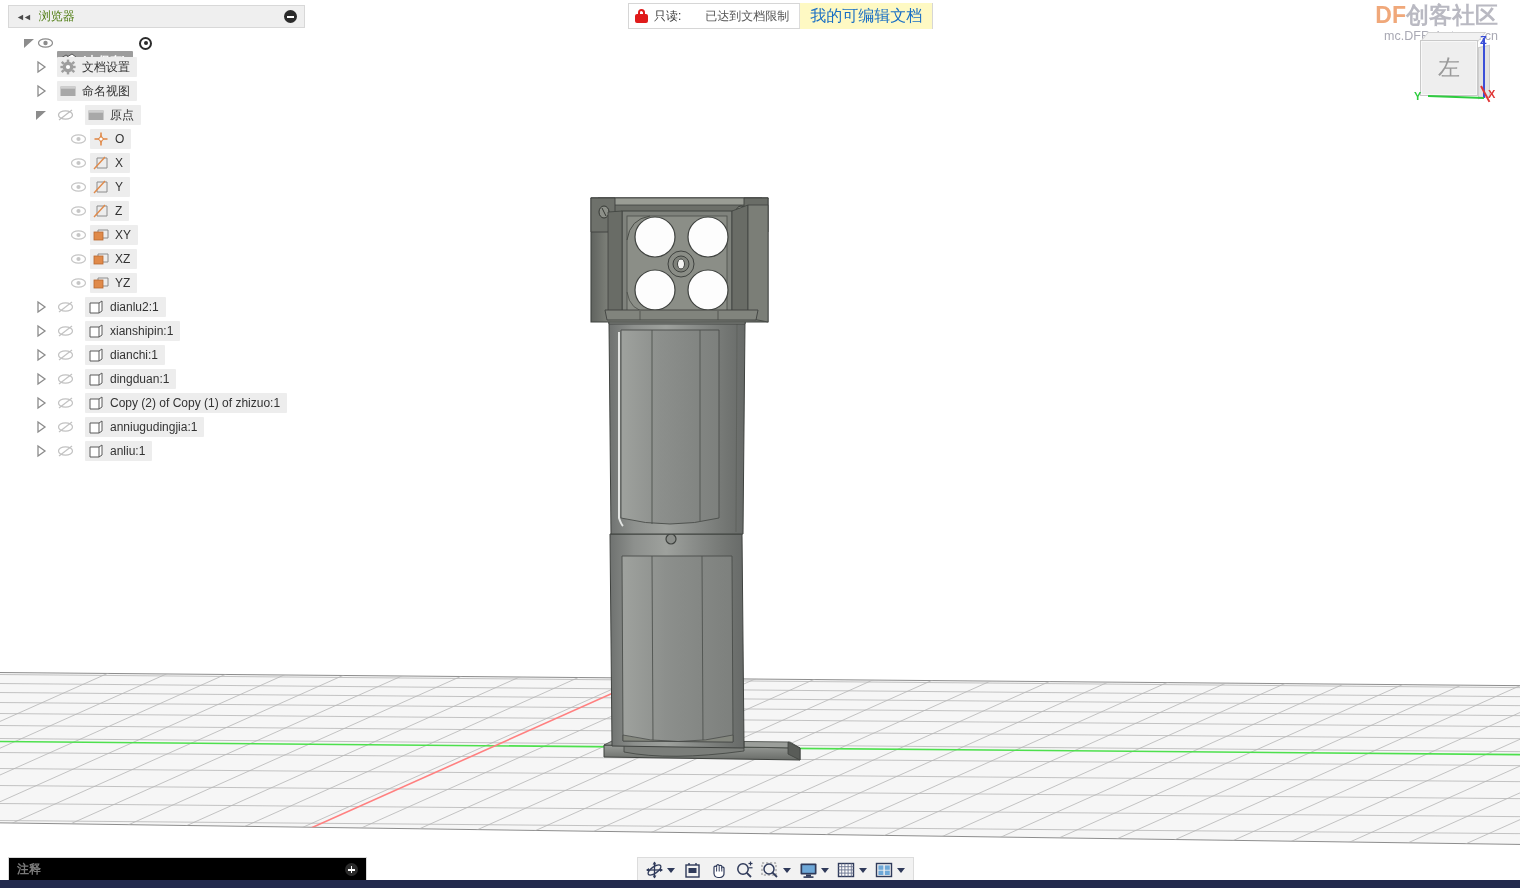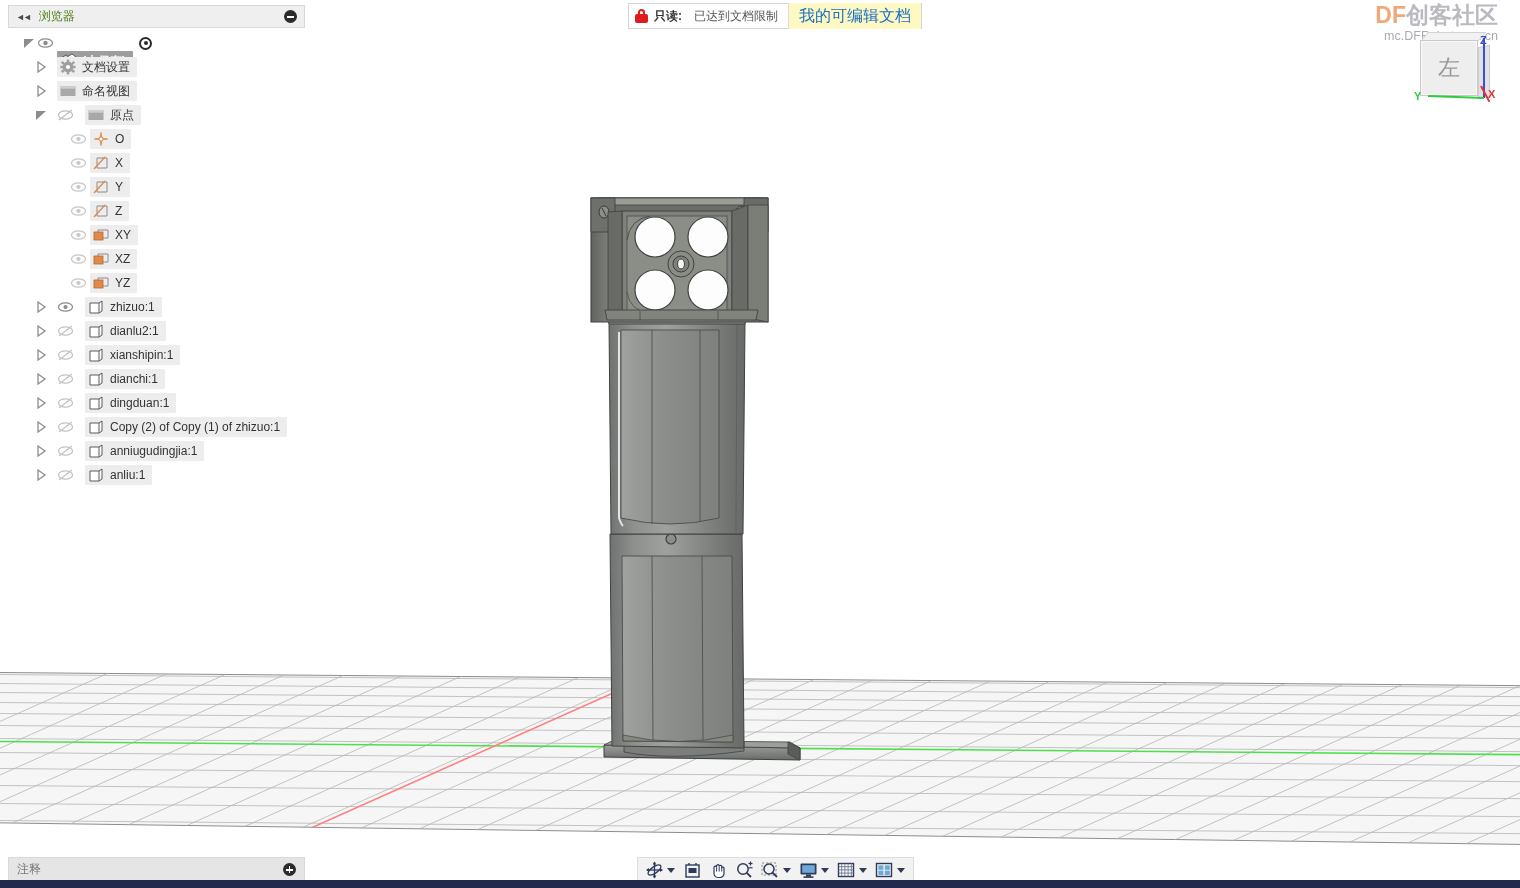--- a/index.html
+++ b/index.html
@@ -43,7 +43,7 @@
     border: 2px solid #e01b1b; border-bottom: none;
     border-radius: 4px 4px 0 0;
   }
-  .readonly-label { font-weight: bold; color: #333; font-size: 12px; margin-right: 12px; }
+  .readonly-label { font-weight: normal; color: #333; font-size: 12px; margin-right: 24px; }
   .readonly-msg { color: #555; font-size: 12px; padding-right: 10px; }
   .sep-v { width: 1px; height: 24px; background: #dcdcdc; }
   .editable-link {

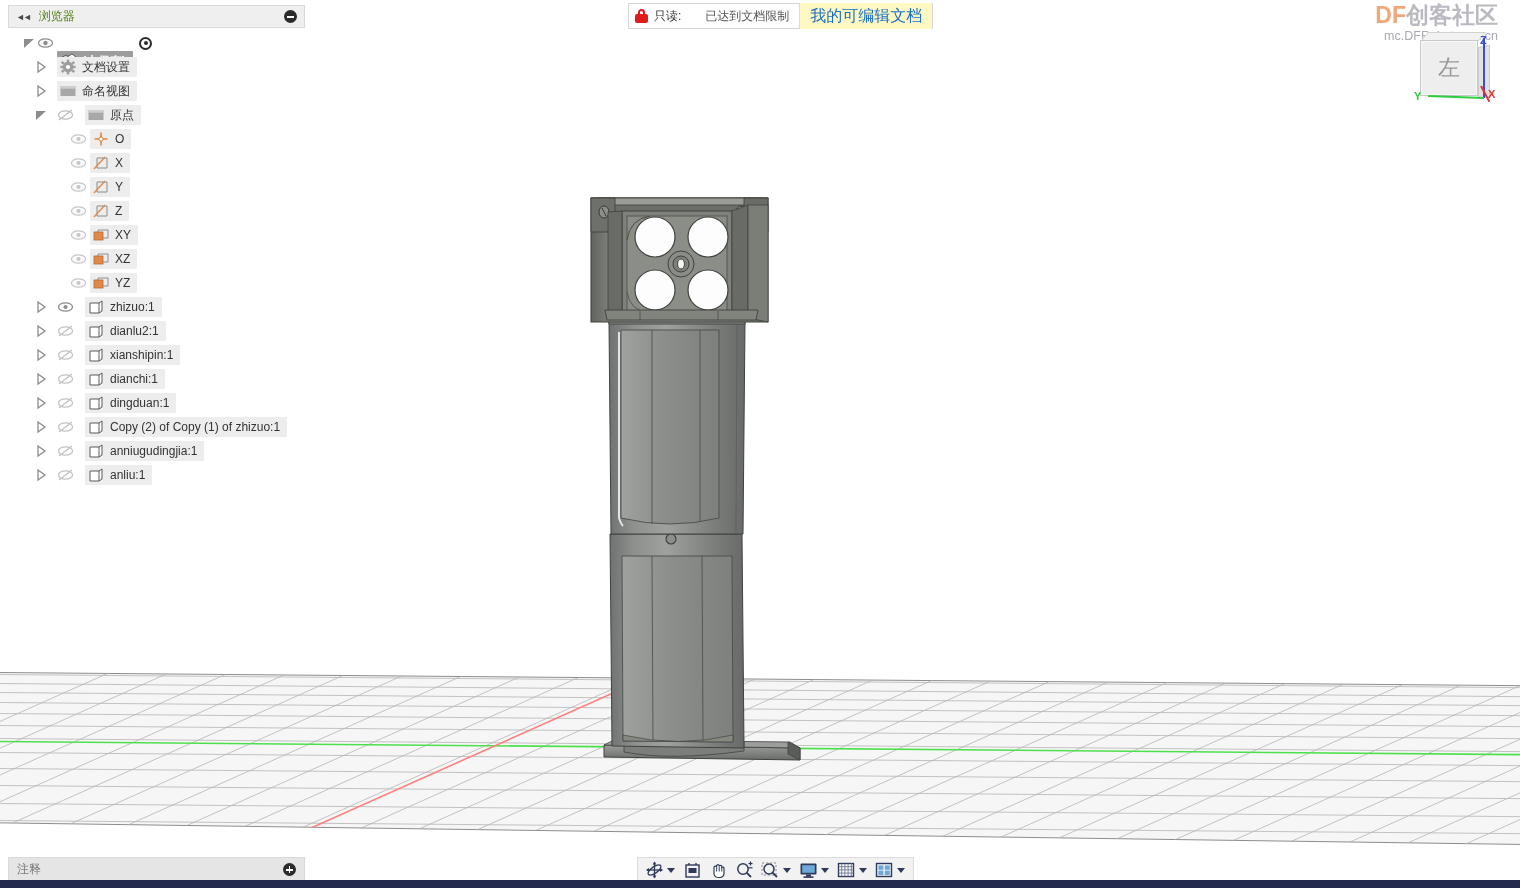--- a/index.html
+++ b/index.html
@@ -616,28 +616,6 @@
             </span>
             <span class="eye">
               <svg width="17" height="14" viewBox="0 0 17 14">
-                <ellipse cx="8.5" cy="7" rx="7" ry="4.2" fill="none" stroke="#8c8c8c" stroke-width="1.2"></ellipse>
-                <circle cx="8.5" cy="7" r="2.1" fill="#8c8c8c"></circle>
-              </svg>
-            </span>
-            <span class="node-chip">
-              <span class="ico">
-                <svg width="18" height="16" viewBox="0 0 18 16">
-                  <polygon points="3,4 12,4 15,2 15,12 12,14 3,14" fill="#ffffff" stroke="#5a5a5a" stroke-width="1"></polygon>
-                  <line x1="12" y1="4" x2="12" y2="14" stroke="#5a5a5a" stroke-width="1"></line>
-                </svg>
-              </span>
-              <span class="node-label">zhizuo:1</span>
-            </span>
-          </div>
-          <div class="row ind1">
-            <span class="tri-wrap">
-              <svg width="14" height="14" viewBox="0 0 14 14">
-                <polygon points="4,2 11,7 4,12" fill="none" stroke="#8c8c8c" stroke-width="1.3"></polygon>
-              </svg>
-            </span>
-            <span class="eye">
-              <svg width="17" height="14" viewBox="0 0 17 14">
                 <ellipse cx="8.5" cy="7" rx="7" ry="4.2" fill="none" stroke="#c2c2c2" stroke-width="1.2"></ellipse>
                 <line x1="2" y1="12" x2="15" y2="2" stroke="#c2c2c2" stroke-width="1.2"></line>
               </svg>

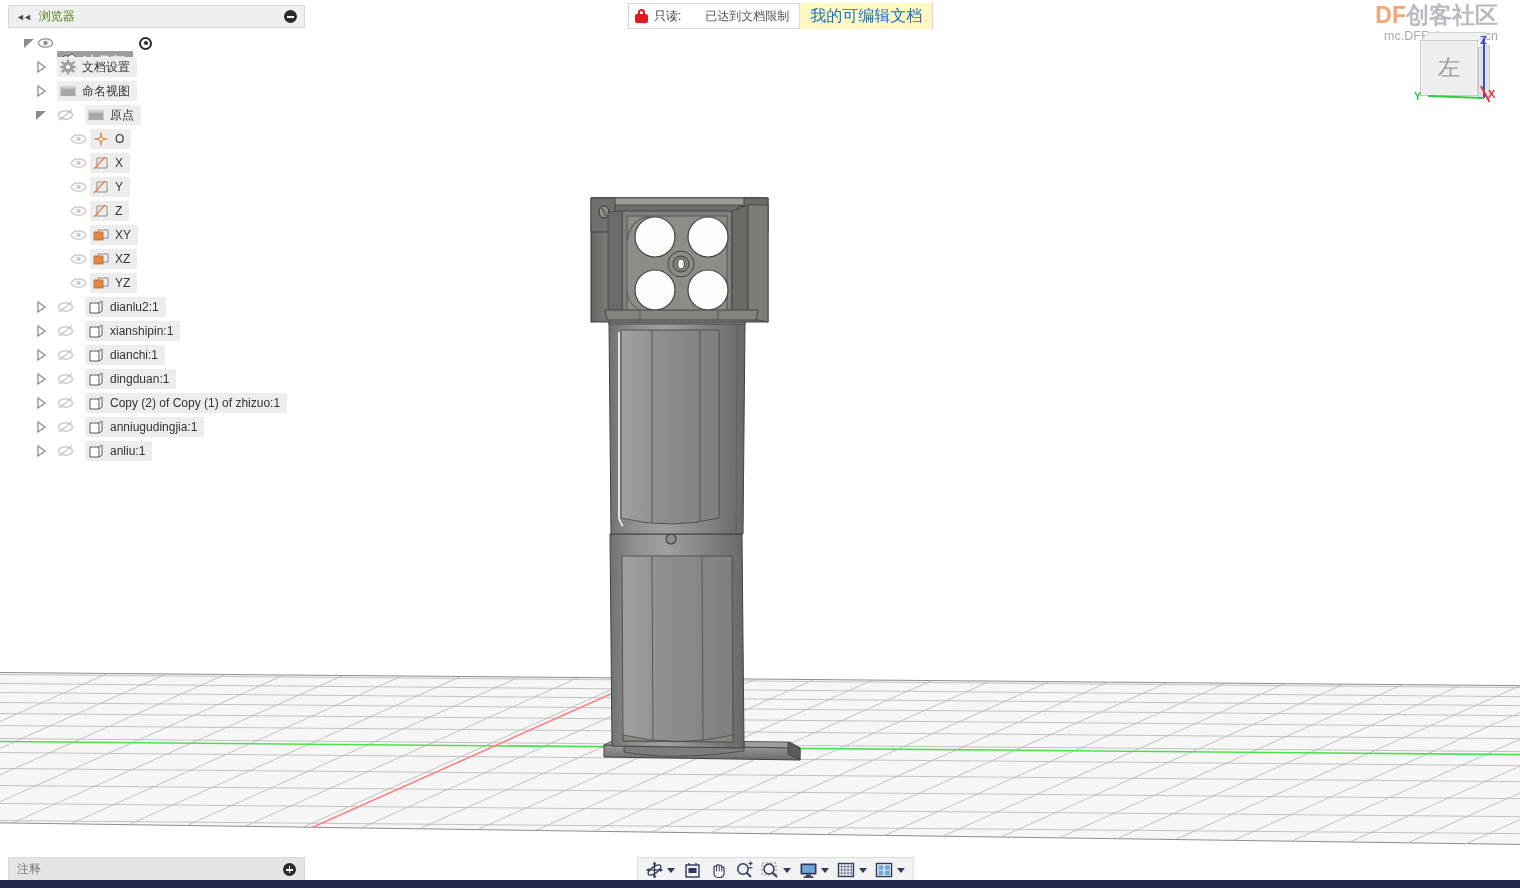--- a/index.html
+++ b/index.html
@@ -145,9 +145,9 @@
 
   
   .comments {
-    position: absolute; left: 8px; top: 857px; width: 297px; height: 25px;
-    background: #e5e5e5; border: 1px solid #d9d9d9;
-    display: flex; align-items: center; padding: 0 8px;
+    position: absolute; left: 8px; top: 857px; width: 359px; height: 25px;
+    background: #000000; border: 1px solid #d9d9d9;
+    display: flex; align-items: center; padding: 0 8px; font-weight: bold;
   }
   .comments-title { flex: 1; color: #7a7a7a; font-size: 12px; }
   .plus-btn {

